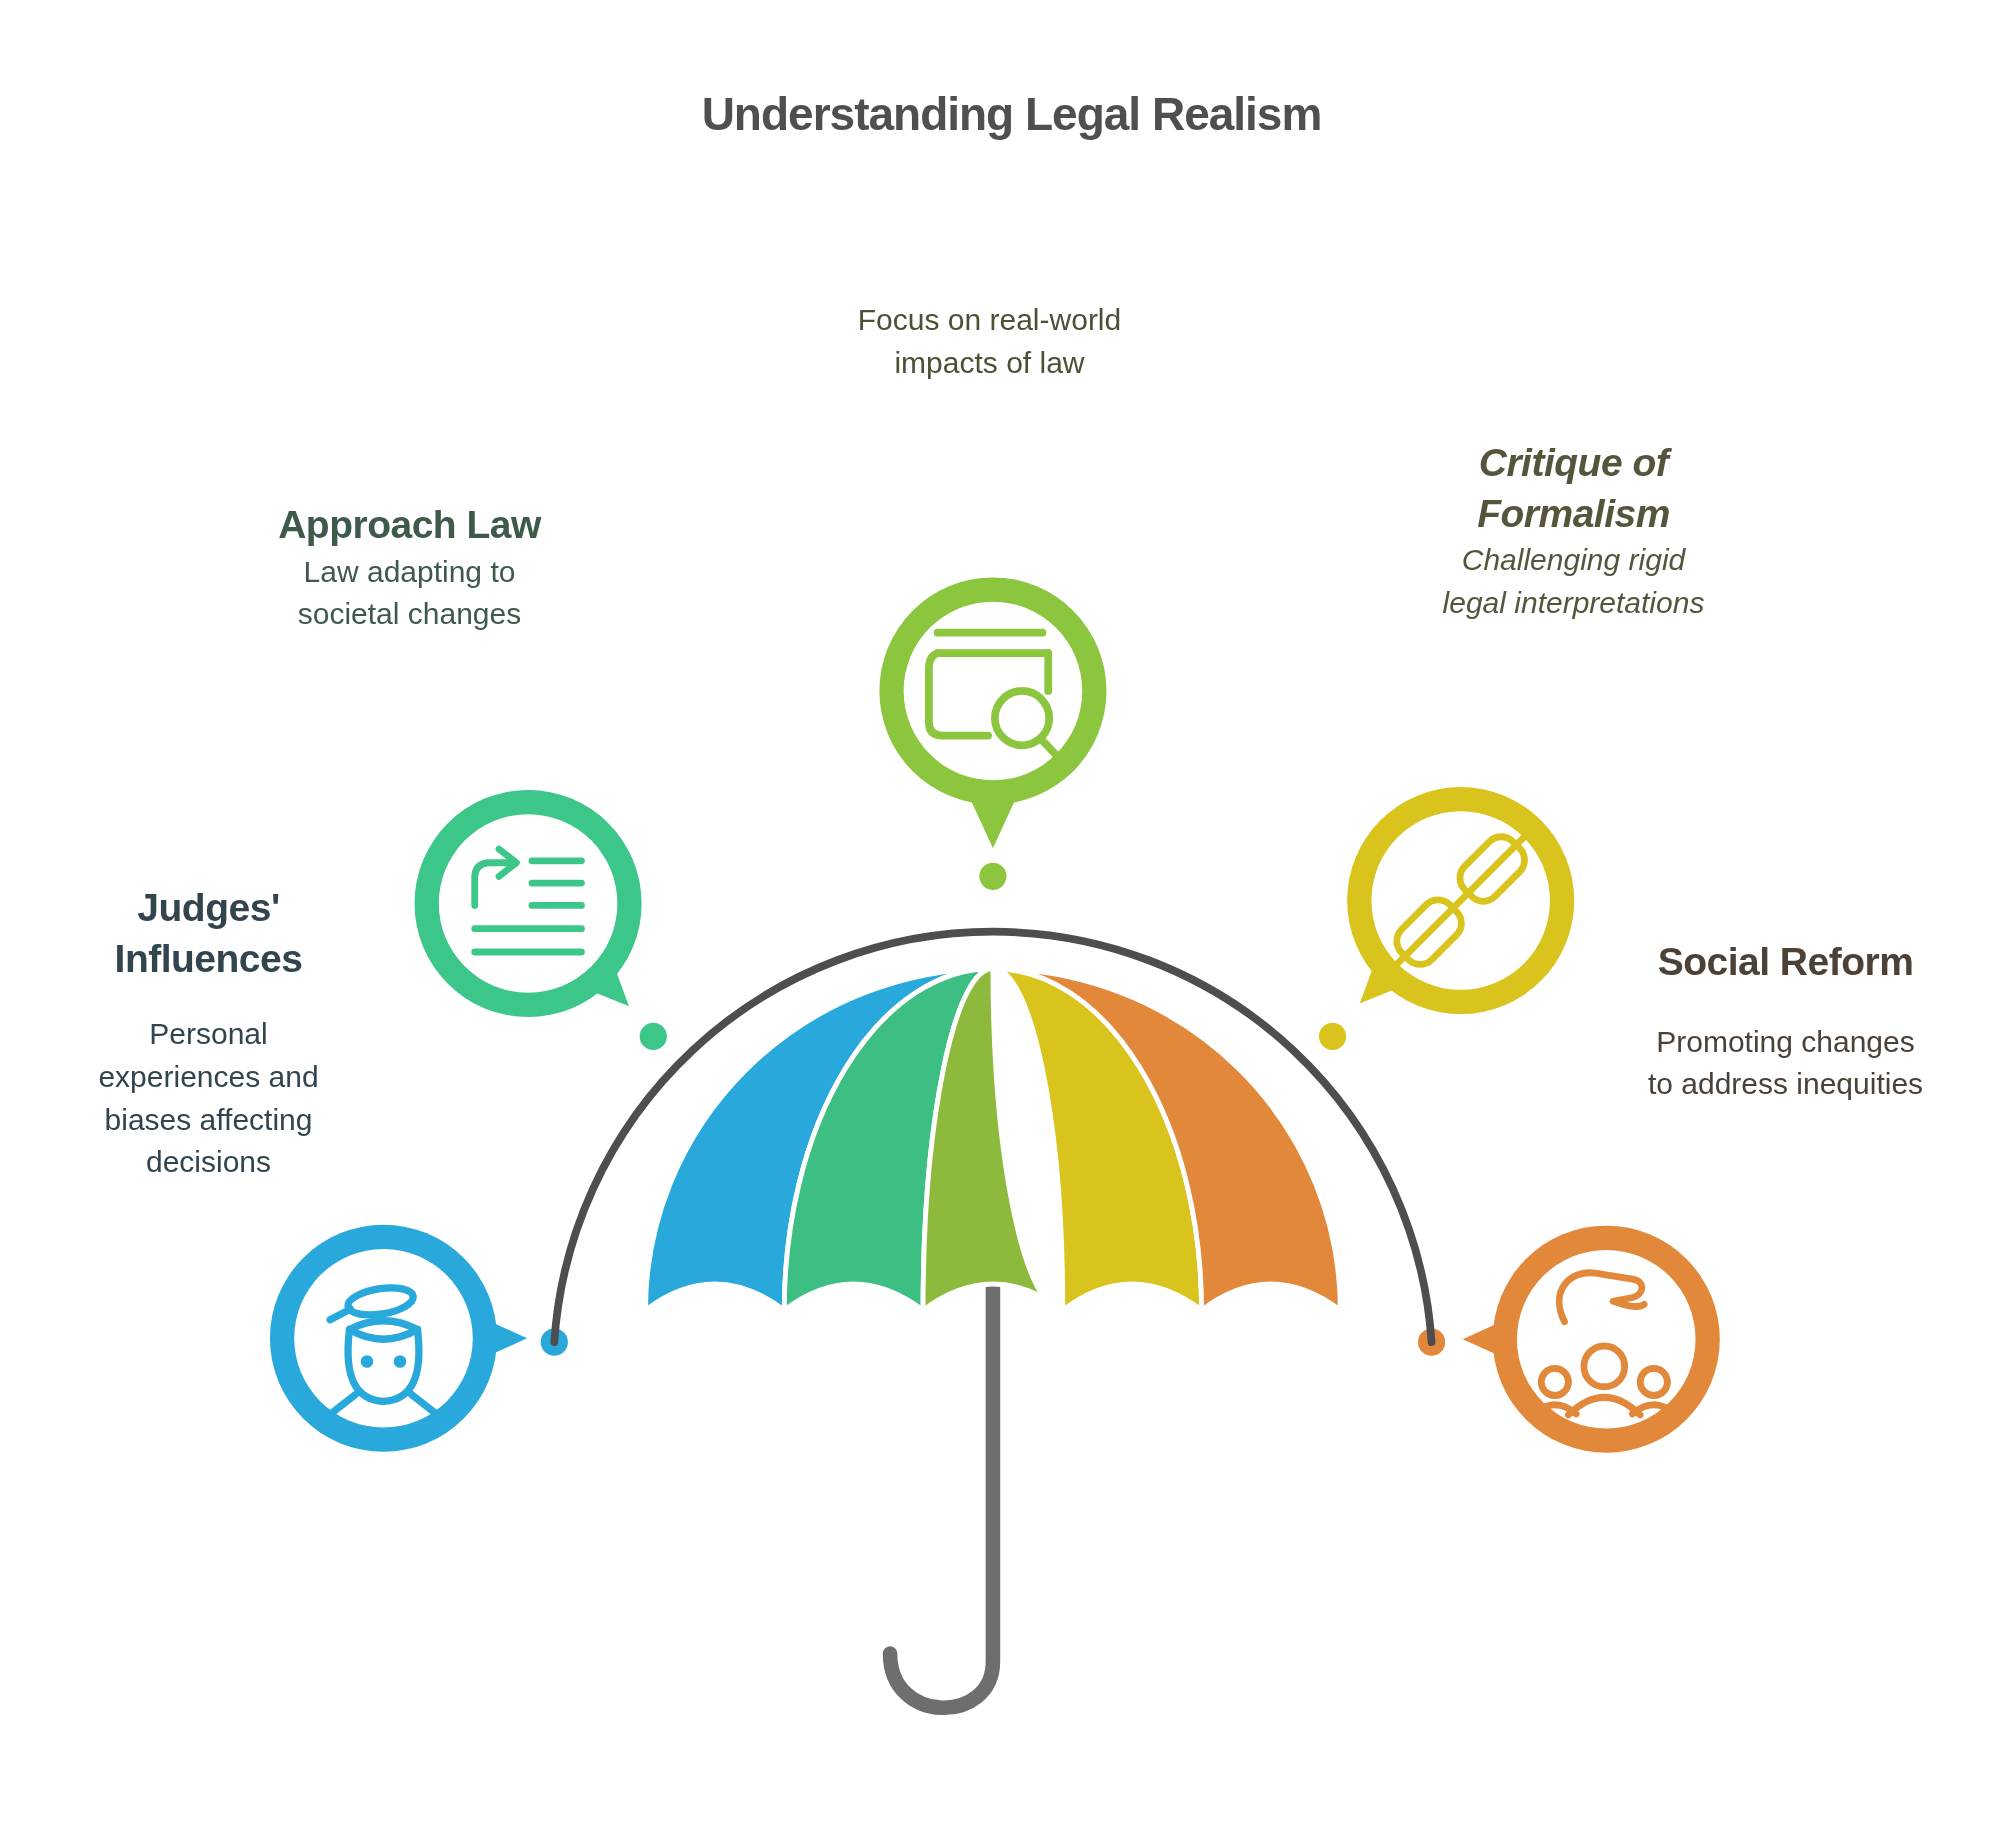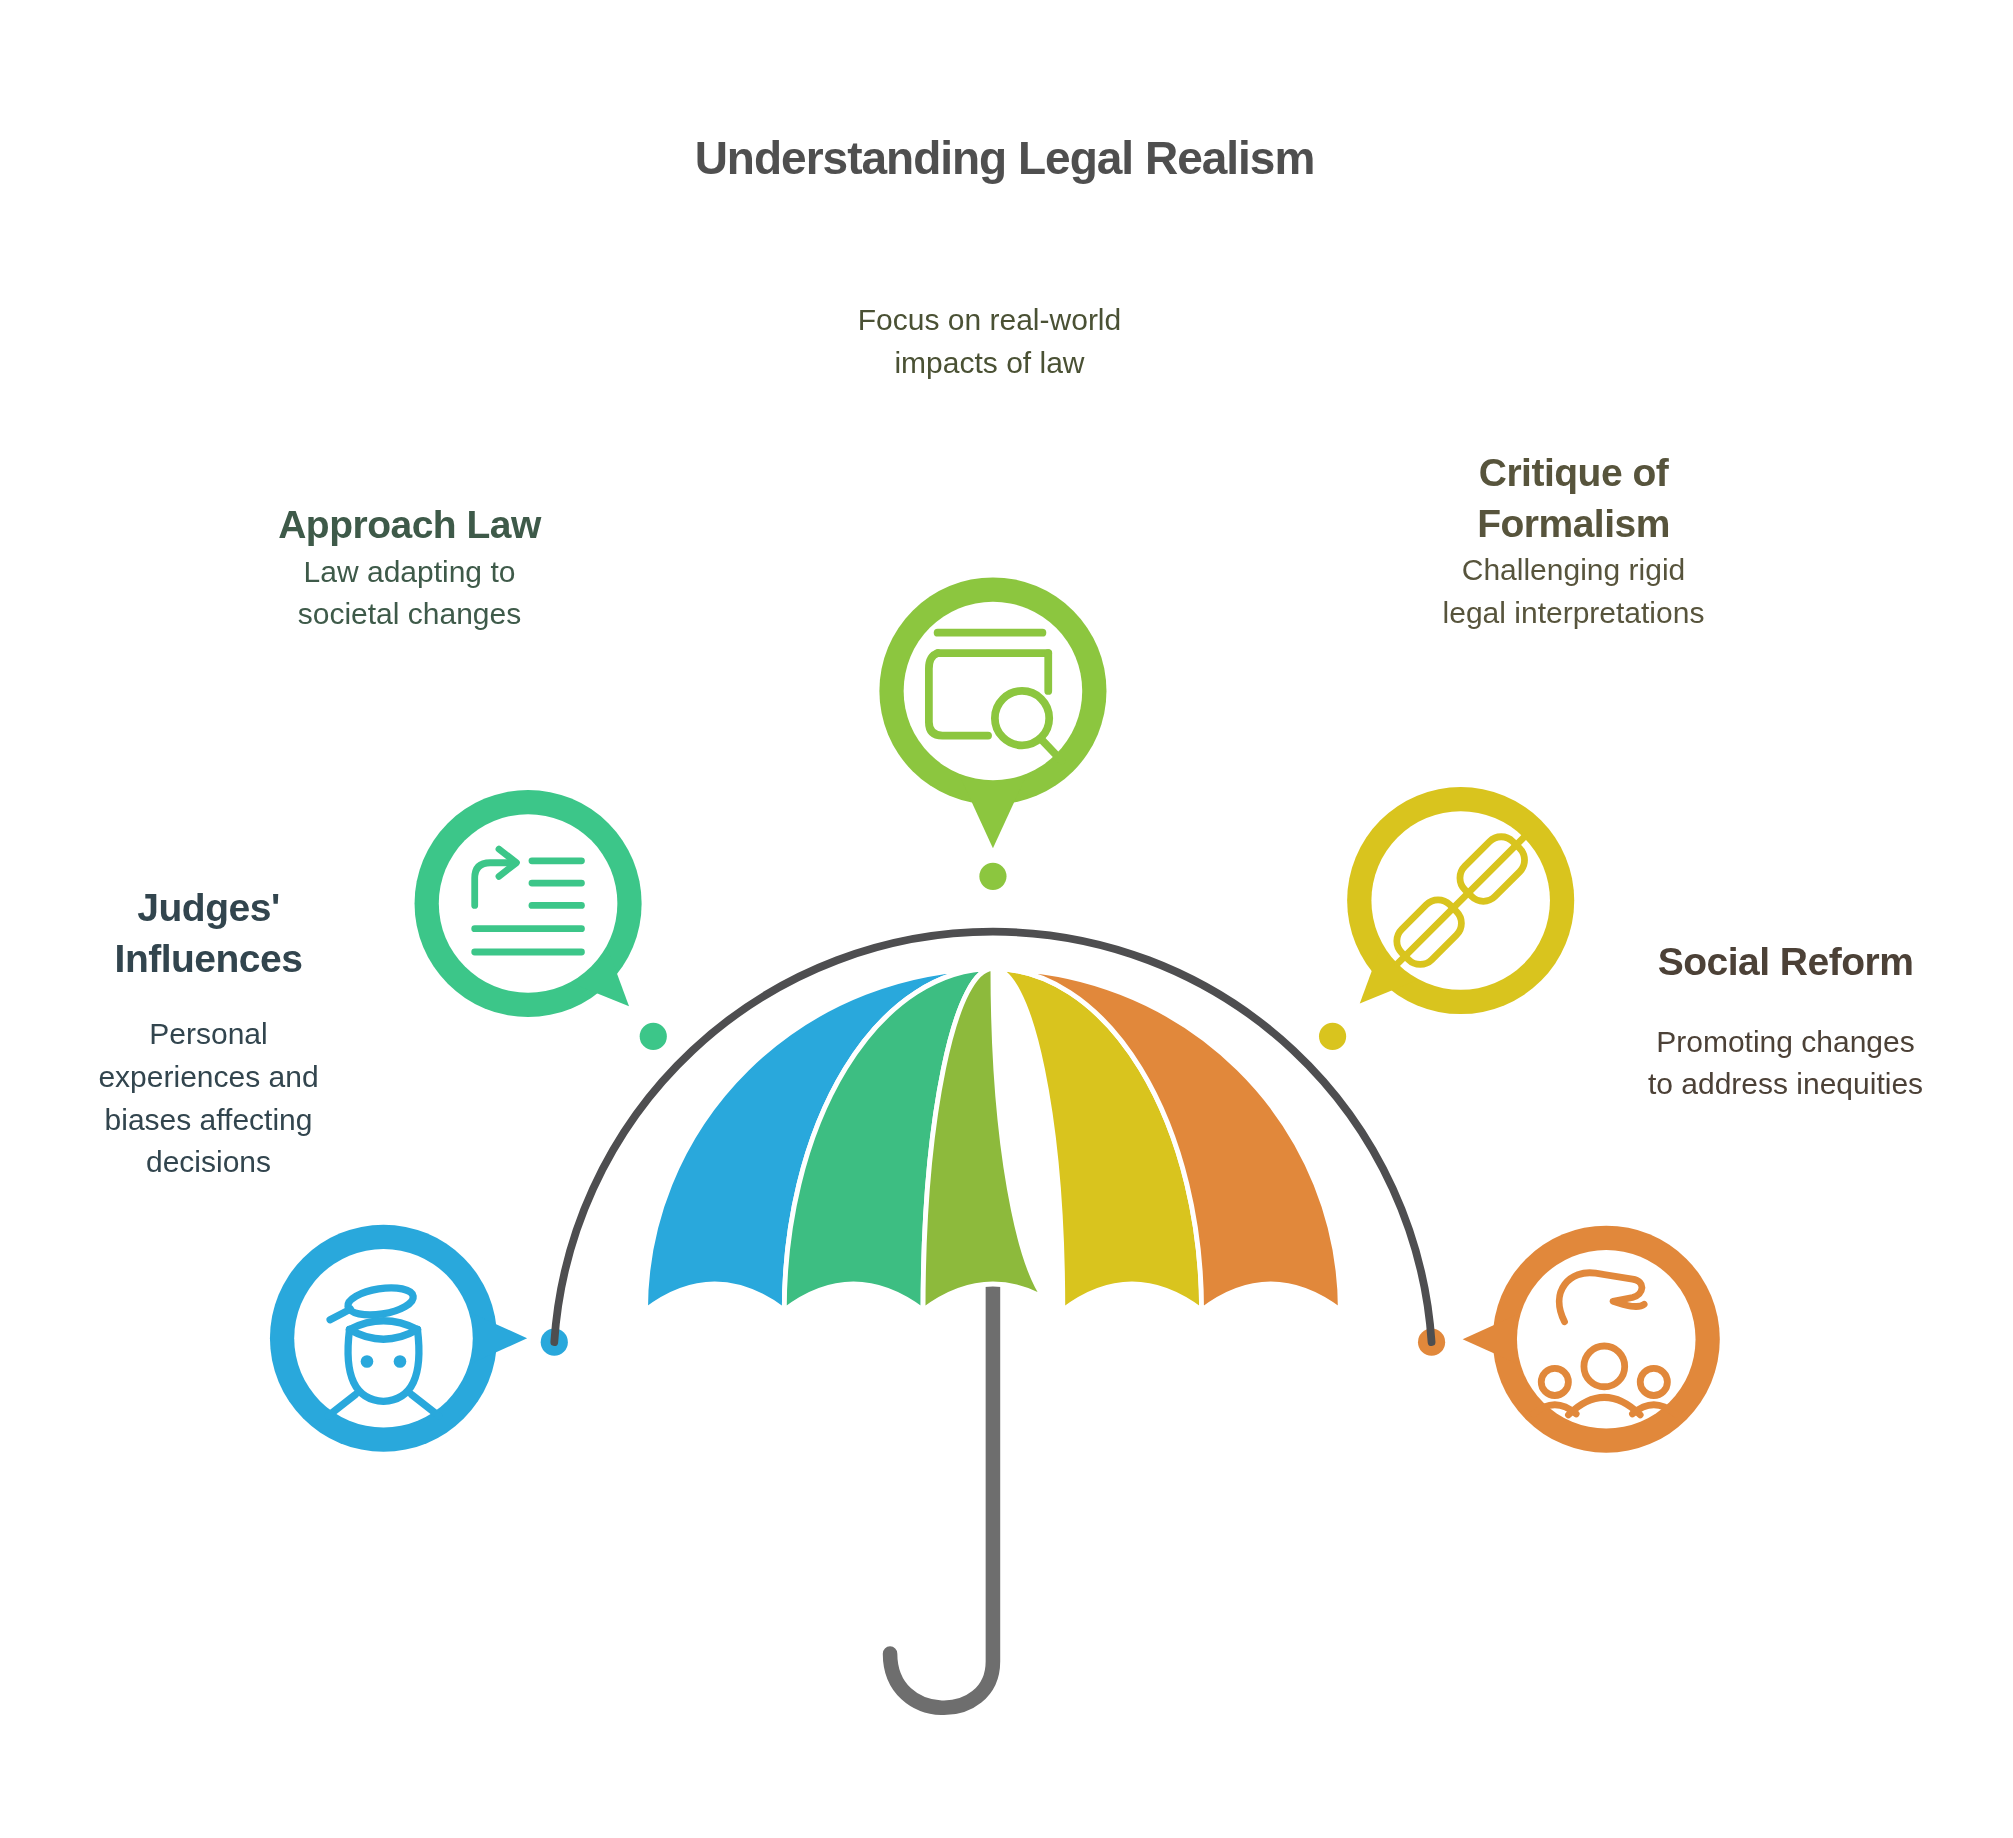--- a/index.html
+++ b/index.html
@@ -11,11 +11,10 @@
     overflow:hidden;
   }
   .page-title{
-    position:absolute;left:325px;top:87px;width:1359px;
+    position:absolute;left:332px;top:87px;width:1359px;
     text-align:center;
     font-size:46px;font-weight:bold;letter-spacing:-1px;
     color:var(--title_text);
-    margin-top:44px;
   }
   .sec{position:absolute;text-align:center;}
   .sec .heading{

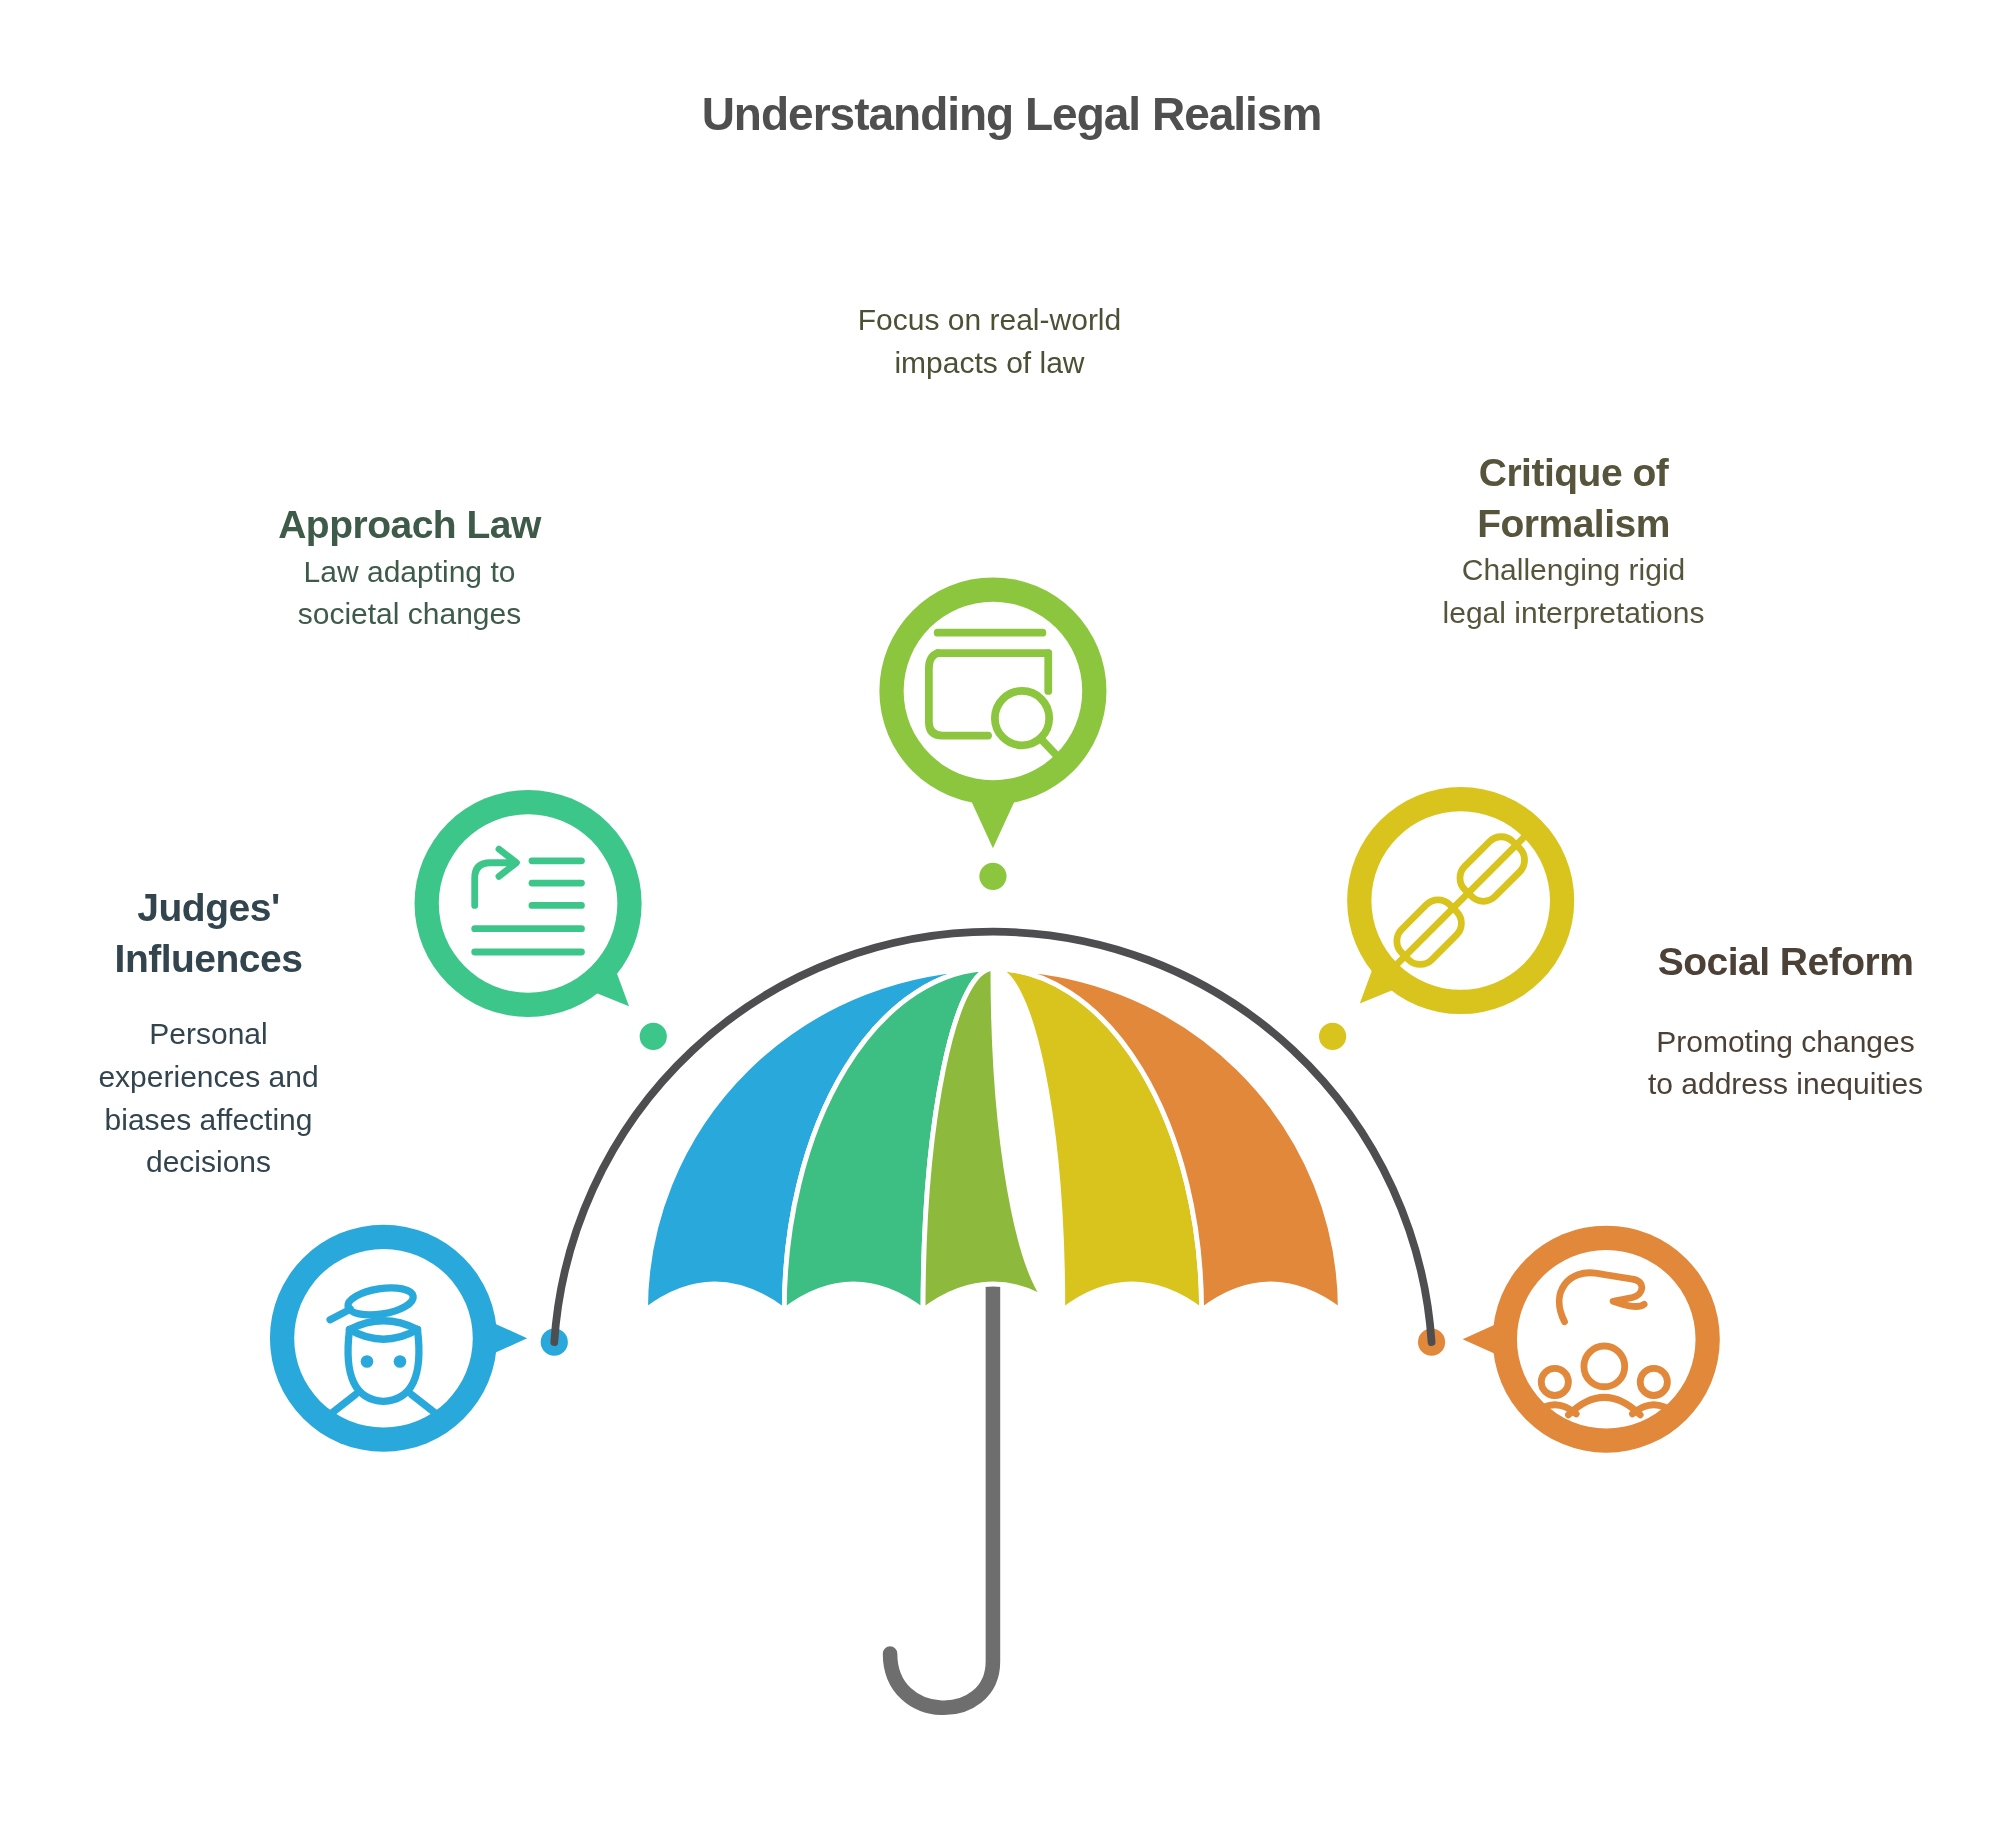--- a/index.html
+++ b/index.html
@@ -28,7 +28,7 @@
   .sec-pragmatic .desc{margin-top:63px;}
   .sec-evolving{left:167px;top:500px;width:485px;color:var(--evolving_text);}
   .sec-evolving .desc{}
-  .sec-critique{left:1331px;top:448px;width:485px;color:var(--critique_text);}
+  .sec-critique{left:1331px;top:438px;width:485px;color:var(--critique_text);font-style:italic;}
   .sec-critique .desc{}
   .sec-judges{left:-34px;top:883px;width:485px;color:var(--judges_text);}
   .sec-judges .desc{margin-top:29px;}

